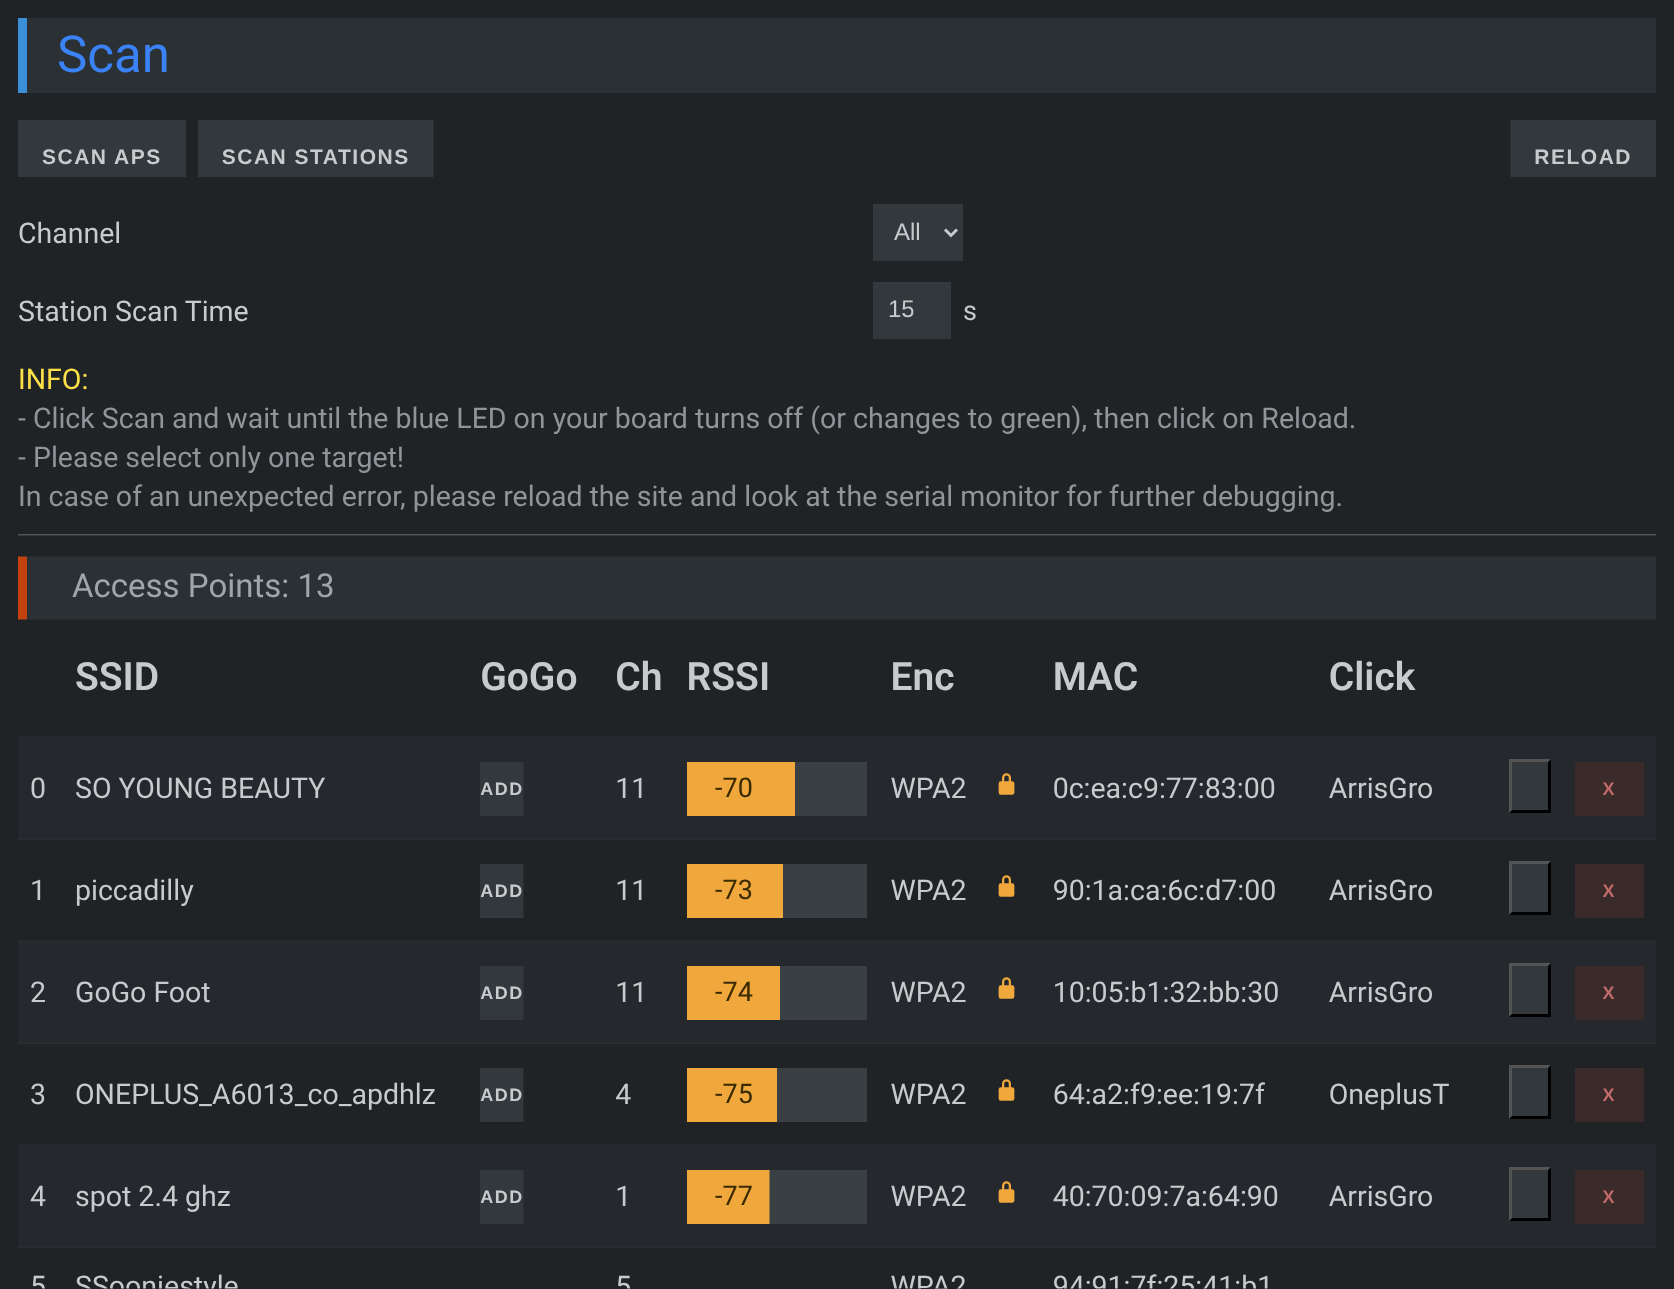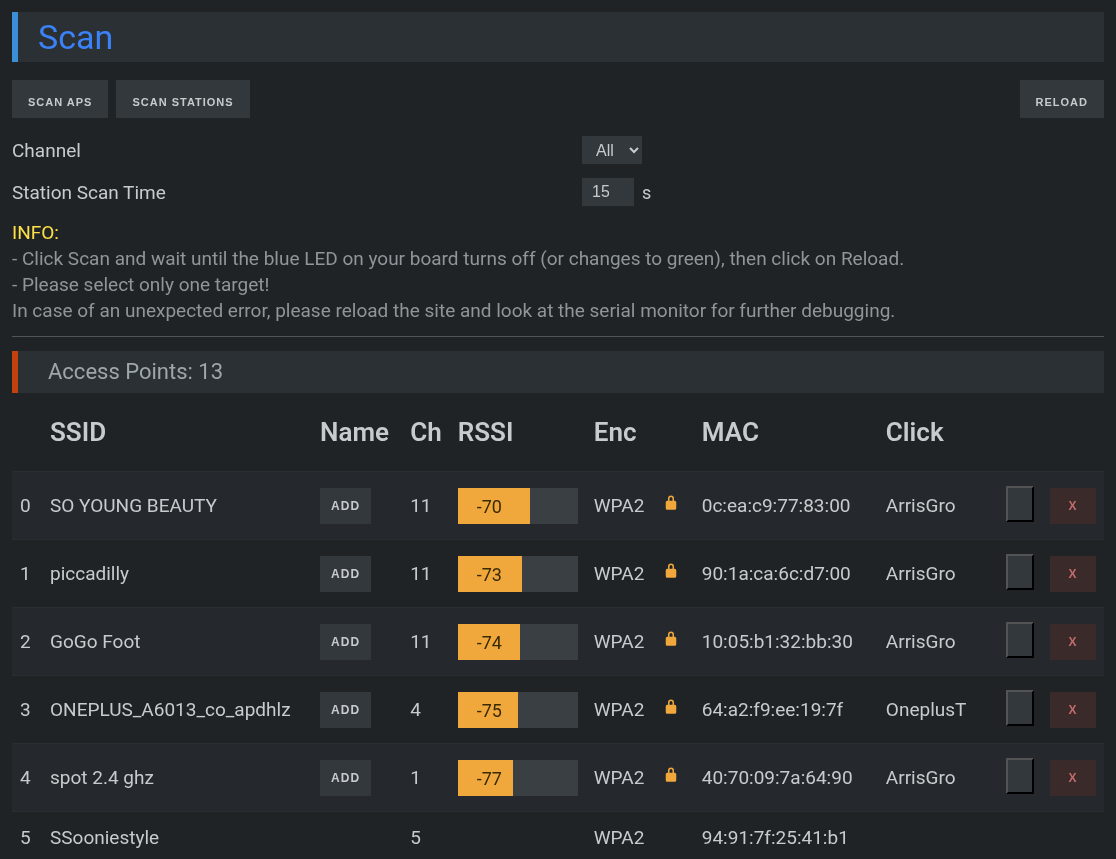--- a/index.html
+++ b/index.html
@@ -50,7 +50,7 @@
     border: none;
     padding: 16px 16px;
     height: 38px;
-    font-size: 11px;
+    font-size: 14px;
     font-weight: 700;
     letter-spacing: 1px;
     cursor: pointer;

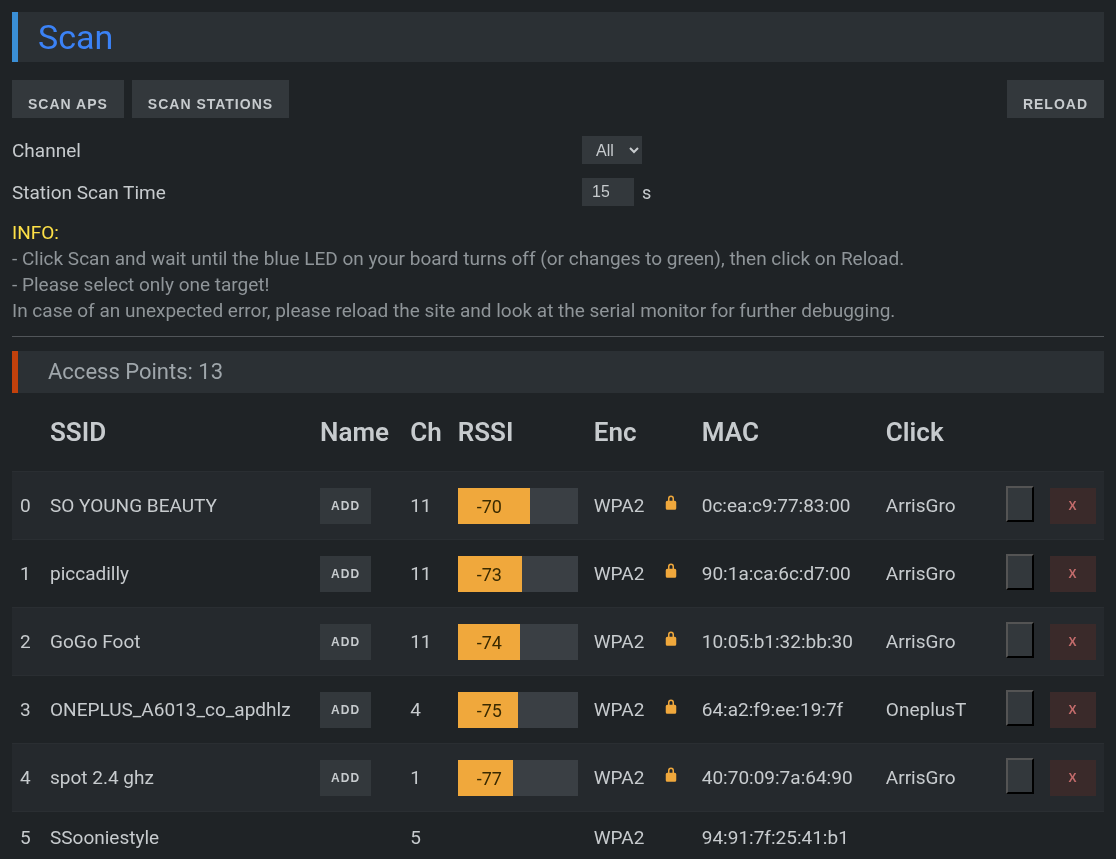--- a/index.html
+++ b/index.html
@@ -88,7 +88,7 @@
     background: #33383c;
     border: none;
     color: #c7cbce;
-    height: 28px;
+    height: 38px;
     padding: 0 10px;
     font-size: 16px;
     width: 60px;

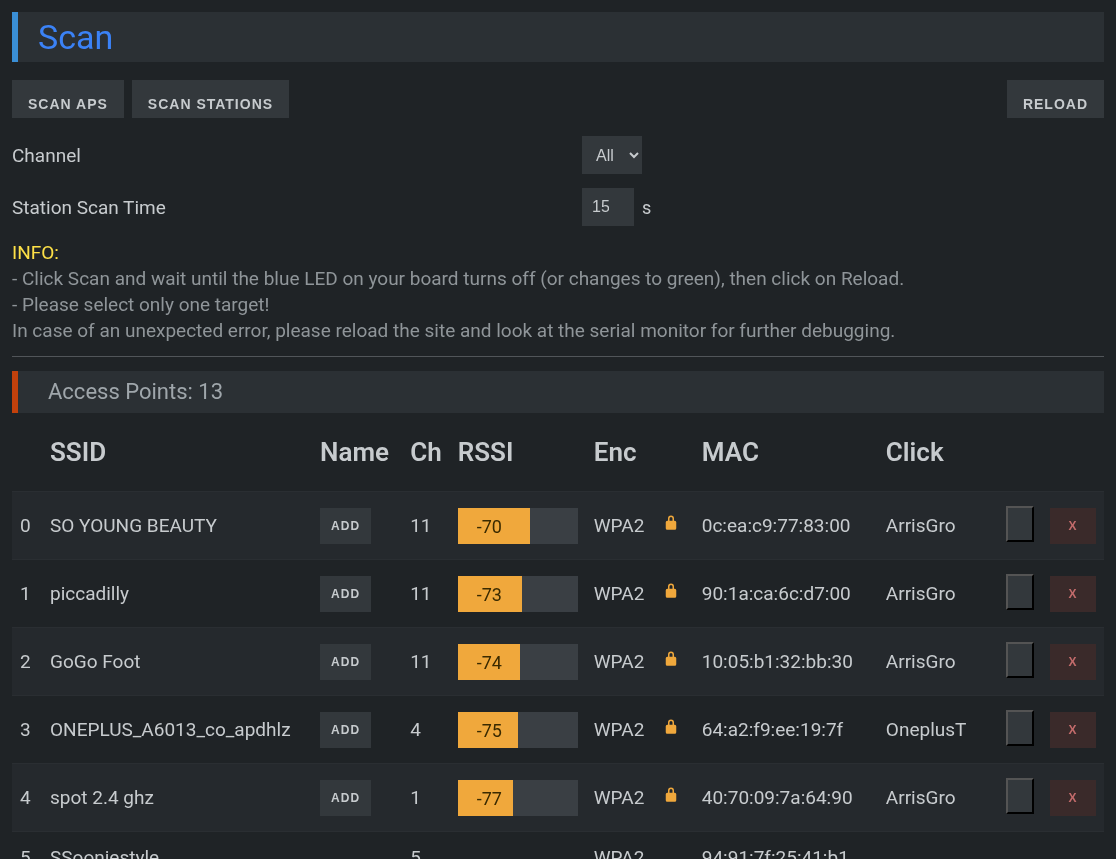--- a/index.html
+++ b/index.html
@@ -212,7 +212,7 @@
     <tr>
       <th></th>
       <th>SSID</th>
-      <th>Name</th>
+      <th>GoGo</th>
       <th>Ch</th>
       <th>RSSI</th>
       <th>Enc</th>

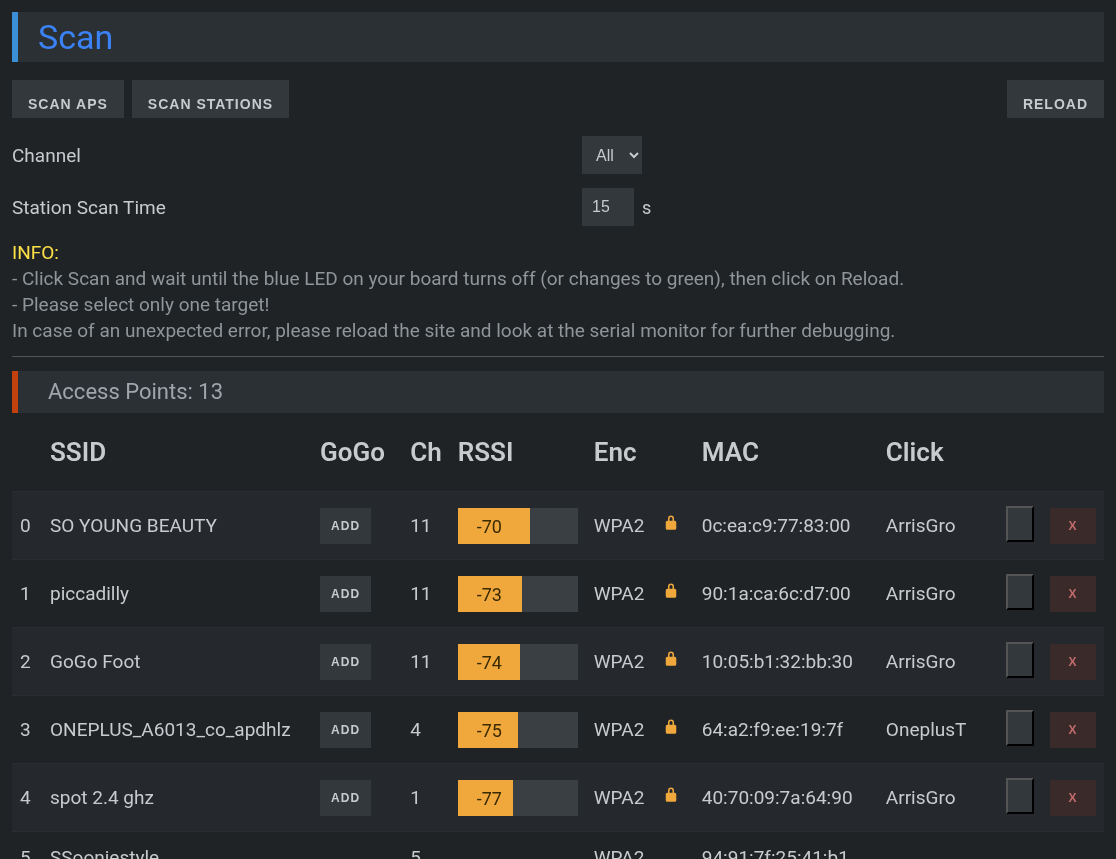--- a/index.html
+++ b/index.html
@@ -58,7 +58,7 @@
   }
   button.small {
     height: 36px;
-    padding: 0 11px;
+    padding: 0 0;
     font-size: 12px;
   }
   button.del {

